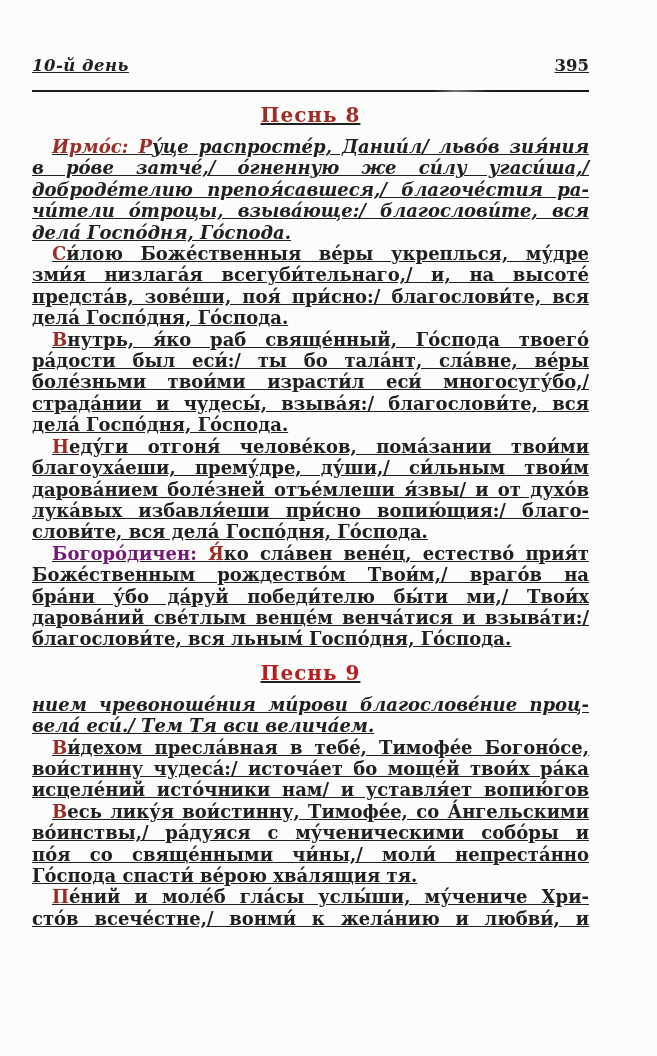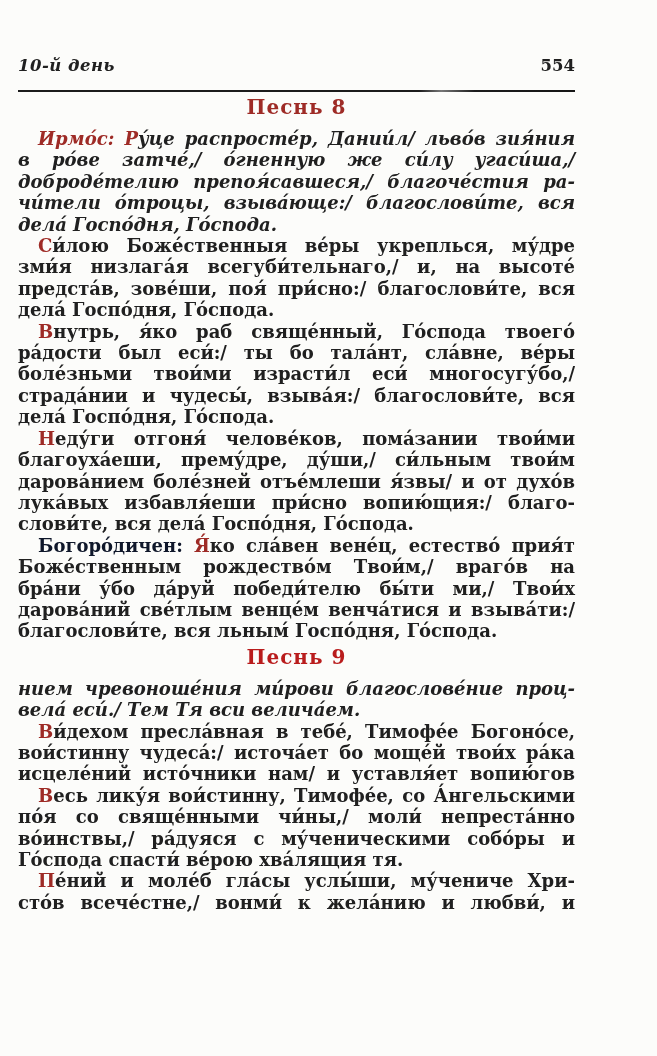--- a/index.html
+++ b/index.html
@@ -12,7 +12,7 @@
     color:#202020;
   }
   .content{
-    position:absolute;left:18px;top:56px;width:557px;
+    position:absolute;left:32px;top:56px;width:557px;text-decoration:underline;
   }
   .running-head{
     display:flex;justify-content:space-between;align-items:baseline;

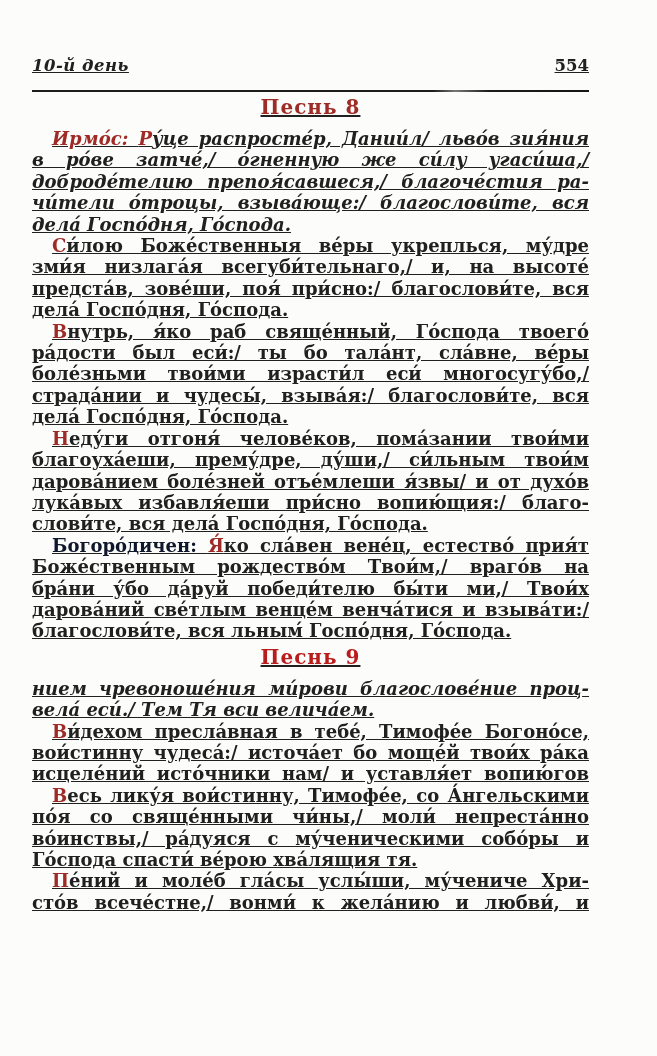--- a/index.html
+++ b/index.html
@@ -40,7 +40,7 @@
   <div class="content">
     <div class="running-head">
       <span class="day">10-й день</span>
-      <span class="pagenum">554</span>
+      <span class="pagenum">395</span>
     </div>
     <div class="rule"></div>
     <div id="sections">

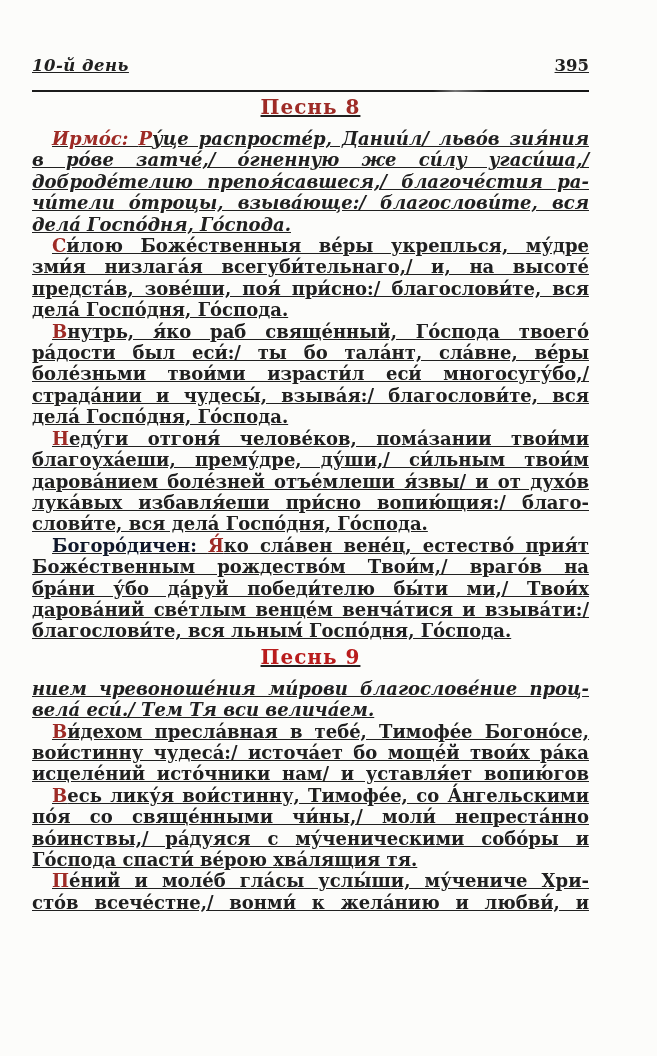--- a/index.html
+++ b/index.html
@@ -22,7 +22,7 @@
   .rule{height:2px;margin-top:14px;background:linear-gradient(90deg,#1c1c1c 0%,#1c1c1c 72%,#777 76%,#1c1c1c 82%,#151515 100%);}
   .canticle-heading{
     text-align:center;font-weight:bold;font-size:20px;line-height:24px;
-    margin:3px 0 9px;letter-spacing:1px;
+    margin:11px 0 9px;letter-spacing:1px;
   }
   .para{
     font-size:18px;line-height:21.4px;font-weight:bold;

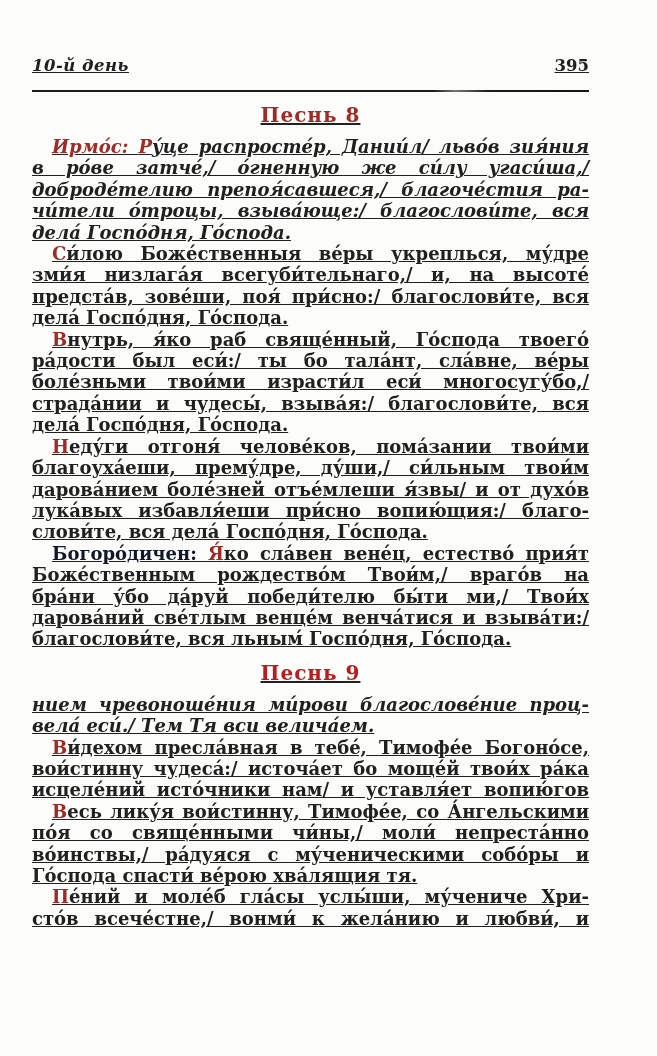--- a/index.html
+++ b/index.html
@@ -73,7 +73,7 @@
           <div class="line final">слови́те, вся дела́ Госпо́дня, Го́спода.</div>
         </div>
         <div class="para">
-          <div class="line"><span class="indent"></span><span class="lead" style="color: #0f172a;">Богоро́дичен: </span><span class="initial" style="color: rgb(158, 43, 38);">Я́</span>ко сла́вен вене́ц, естество́ прия́т</div>
+          <div class="line"><span class="indent"></span><span class="lead" style="color: #701a75;">Богоро́дичен: </span><span class="initial" style="color: rgb(158, 43, 38);">Я́</span>ко сла́вен вене́ц, естество́ прия́т</div>
           <div class="line">Боже́ственным рождество́м Твои́м,/ враго́в на</div>
           <div class="line">бра́ни у́бо да́руй победи́телю бы́ти ми,/ Твои́х</div>
           <div class="line">дарова́ний све́тлым венце́м венча́тися и взыва́ти:/</div>

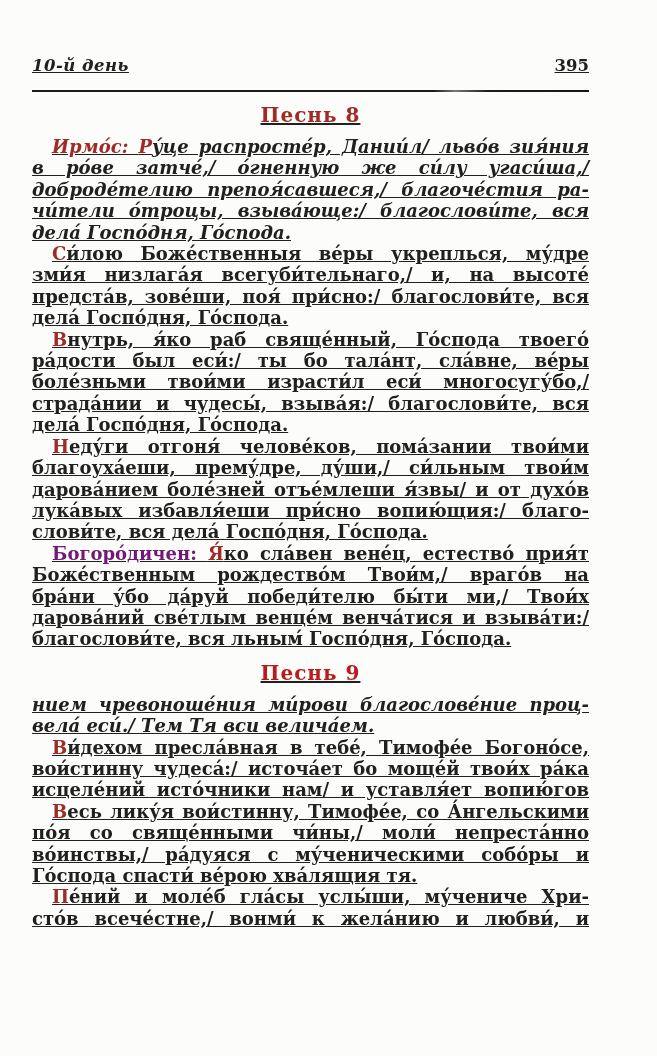--- a/index.html
+++ b/index.html
@@ -91,8 +91,8 @@
         </div>
         <div class="para">
           <div class="line"><span class="indent"></span><span class="initial" style="color: rgb(158, 43, 38);">В</span>есь лику́я вои́стинну, Тимофе́е, со А́нгельскими</div>
+          <div class="line">во́инствы,/ ра́дуяся с му́ченическими собо́ры и</div>
           <div class="line">по́я со свяще́нными чи́ны,/ моли́ непреста́нно</div>
-          <div class="line">во́инствы,/ ра́дуяся с му́ченическими собо́ры и</div>
           <div class="line final">Го́спода спасти́ ве́рою хва́лящия тя.</div>
         </div>
         <div class="para">

